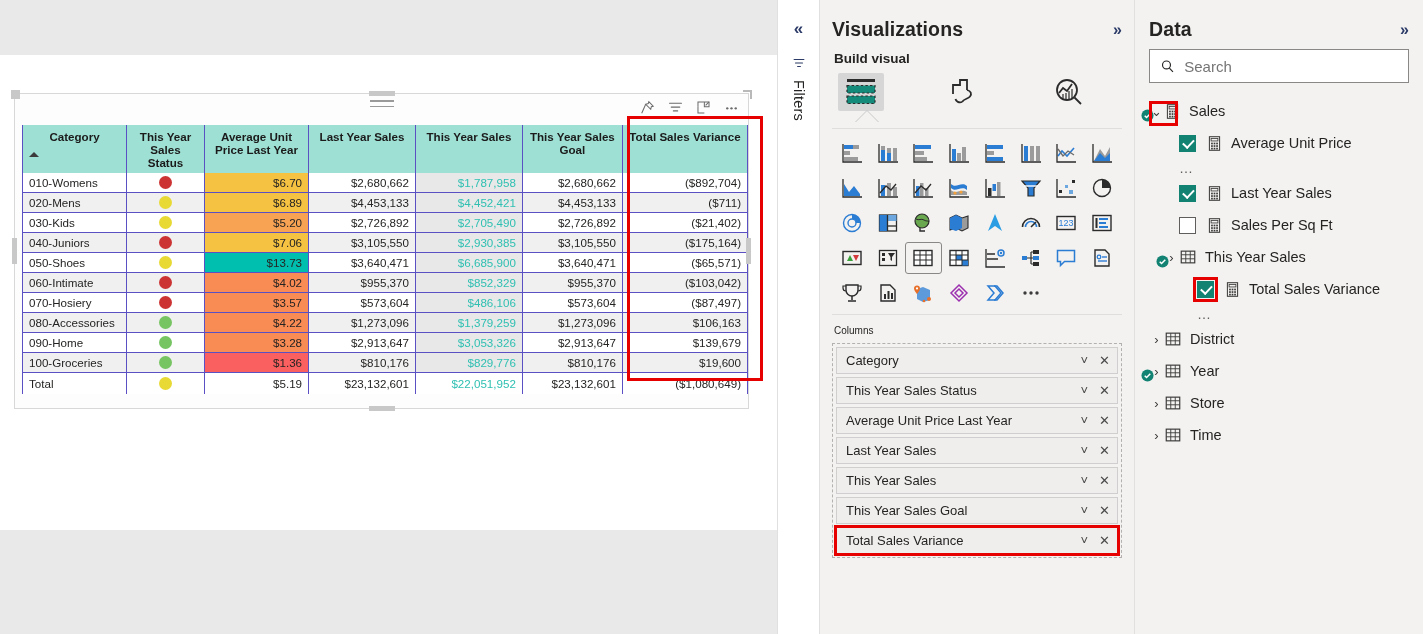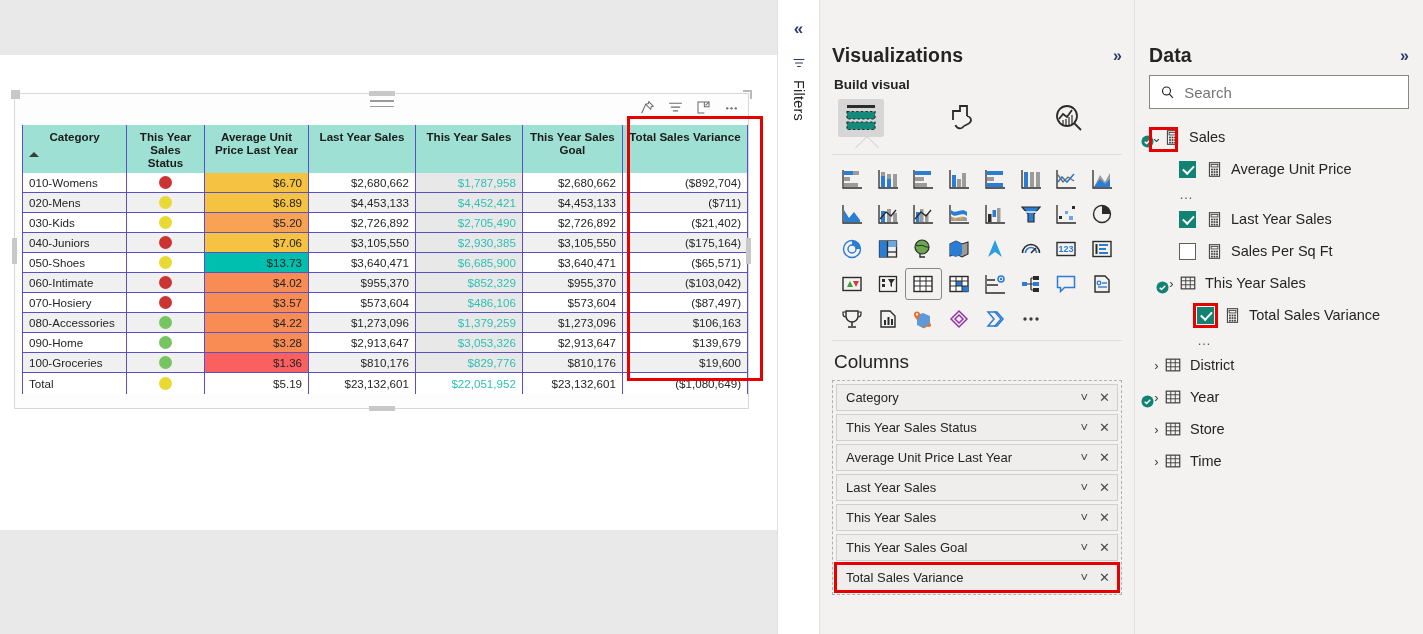--- a/index.html
+++ b/index.html
@@ -151,7 +151,6 @@
   .pane-title-row {
     display:flex; align-items:center; justify-content: space-between;
     padding: 18px 0 6px 0;
-    margin-top: 26px;
   }
   .pane-title { font-size: 19.5px; color: #252423; font-weight: bold; letter-spacing: .1px; }
   .pane-expand { color: #2b3a67; font-size: 16px; font-weight: bold; line-height:1; }

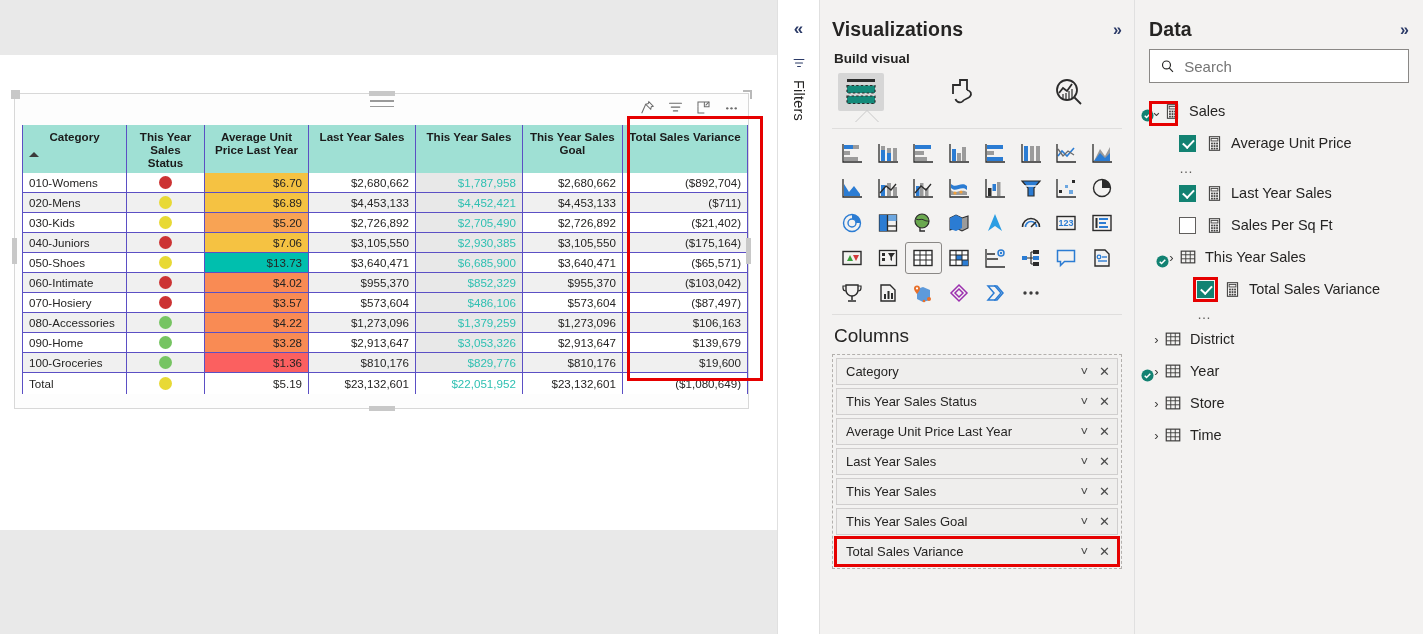--- a/index.html
+++ b/index.html
@@ -175,7 +175,6 @@
   .viz-grid .vcell {
     height: 30px; display:flex; align-items:center; justify-content:center;
     border-radius: 2px;
-    font-weight: bold;
   }
   .viz-grid .vcell.sel { outline: 1px solid #8a8886; }
   .sec-divider { border-top: 1px solid #dfdedd; }

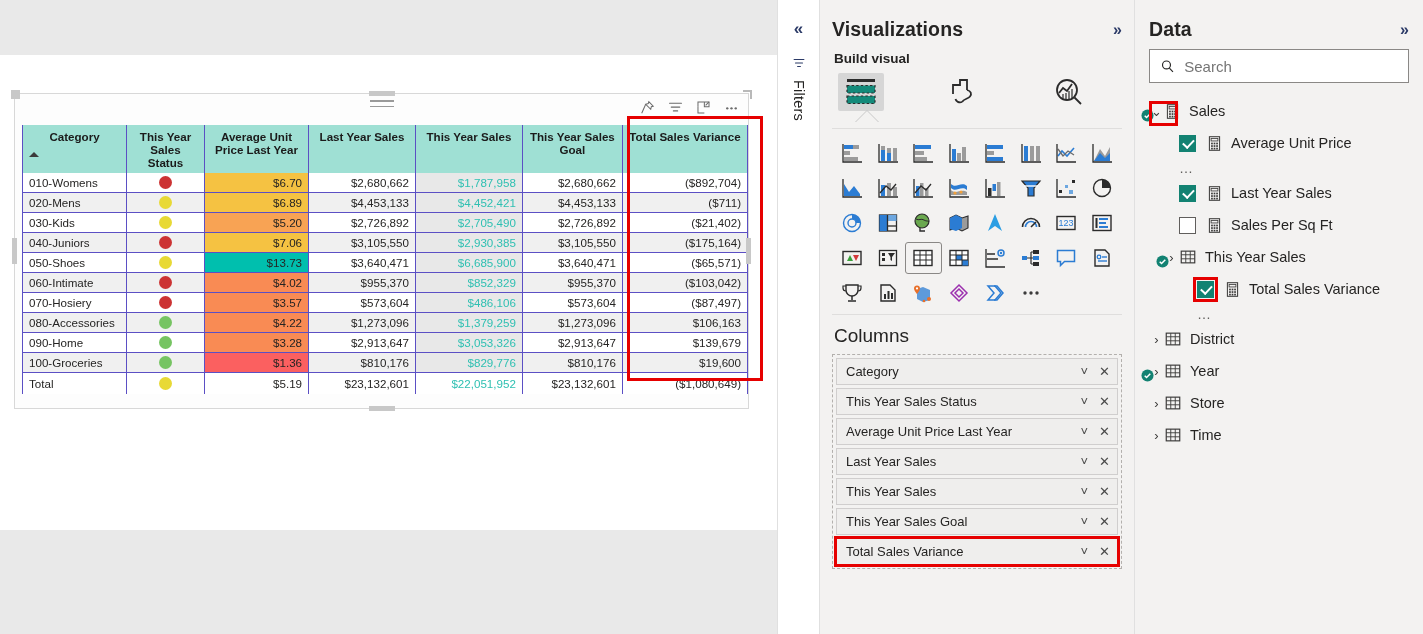--- a/index.html
+++ b/index.html
@@ -178,7 +178,7 @@
   }
   .viz-grid .vcell.sel { outline: 1px solid #8a8886; }
   .sec-divider { border-top: 1px solid #dfdedd; }
-  .columns-label { font-size: 19px; color: #252423; padding: 10px 0 7px 2px; }
+  .columns-label { font-size: 10px; color: #252423; padding: 10px 0 7px 2px; }
   .well {
     border: 1px dashed #b3b0ad;
     padding: 3px 3px;

